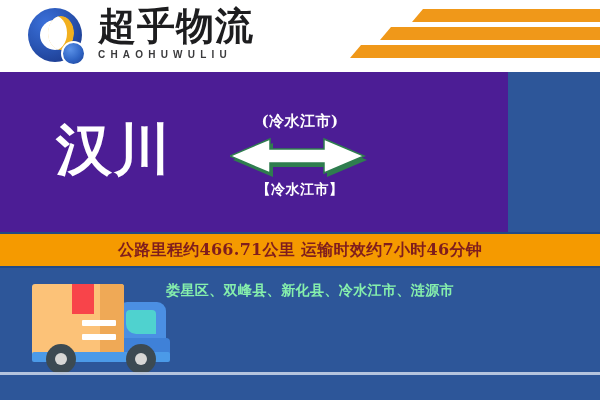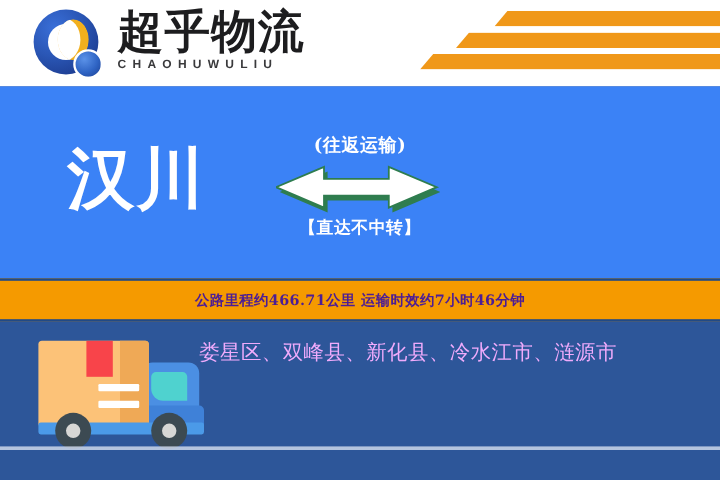--- a/index.html
+++ b/index.html
@@ -57,7 +57,7 @@
   .s3{top:37px;width:262px;clip-path:polygon(11px 0,100% 0,100% 100%,0 100%);}
 
   
-  .main{position:absolute;left:0;top:72px;width:600px;height:160px;background:#3b82f6;}
+  .main{position:absolute;left:0;top:72px;width:508px;height:160px;background:#4c1d95;}
 
   .city{
     position:absolute;top:46px;

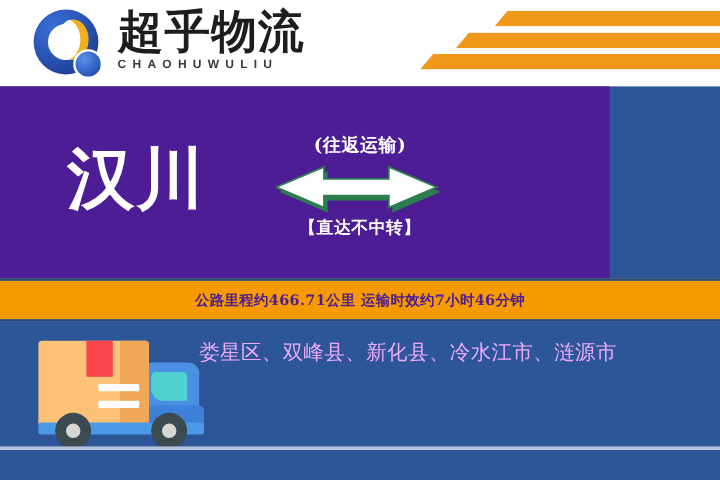--- a/index.html
+++ b/index.html
@@ -148,7 +148,7 @@
     <div class="city city-from">汉川</div>
 
     <div class="mid">
-      <div class="mid-top">(往返运输)</div>
+      <div class="mid-top">(冷水江市)</div>
 
       <div class="arrow-box">
         <svg width="140" height="44" viewBox="0 0 140 44">

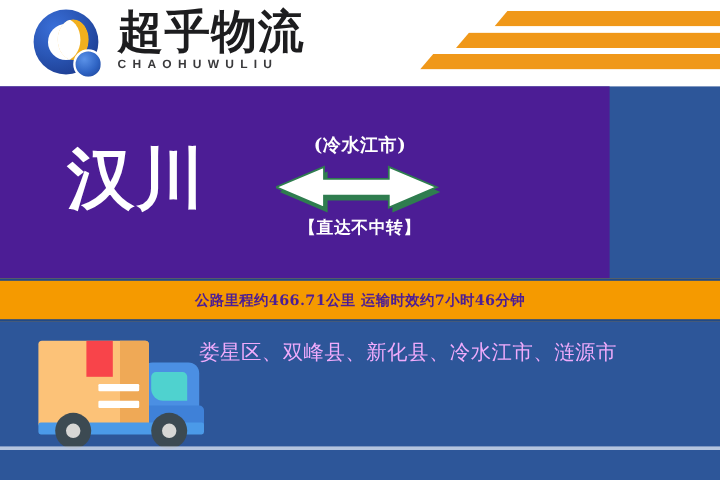--- a/index.html
+++ b/index.html
@@ -161,7 +161,7 @@
         </svg>
       </div>
 
-      <div class="mid-bottom">【直达不中转】</div>
+      <div class="mid-bottom">【冷水江市】</div>
     </div>
 
 

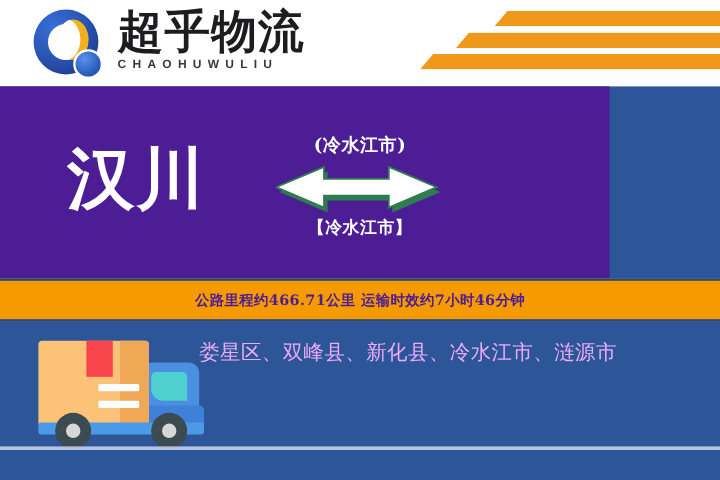--- a/index.html
+++ b/index.html
@@ -88,7 +88,7 @@
   }
   .bar-text{
     font-family:"DejaVu Serif","Liberation Serif",serif;
-    font-size:12px;font-weight:700;color:#4c1d95;white-space:nowrap;letter-spacing:0.3px;
+    font-size:16px;font-weight:700;color:#7f1d1d;white-space:nowrap;letter-spacing:0.3px;
   }
 
   

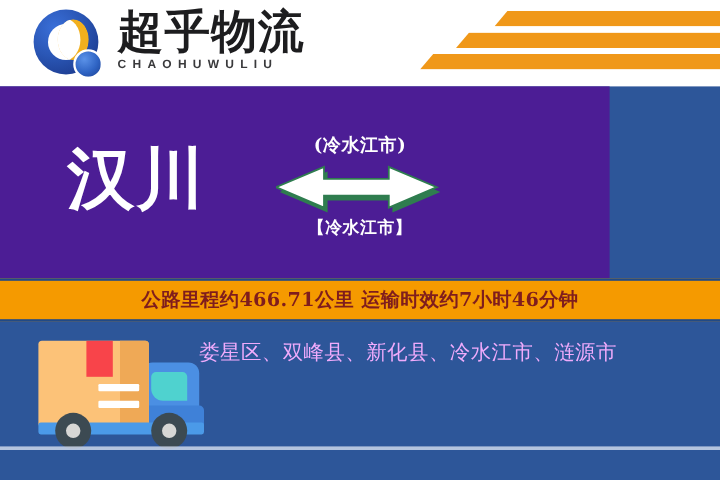--- a/index.html
+++ b/index.html
@@ -96,7 +96,7 @@
   .areas{
     position:absolute;left:166px;top:14px;right:14px;
     font-family:"DejaVu Serif","Liberation Serif",serif;
-    font-size:17px;font-weight:400;color:#f0abfc;letter-spacing:0.4px;white-space:nowrap;
+    font-size:14px;font-weight:700;color:#86efac;letter-spacing:0.4px;white-space:nowrap;
   }
   .baseline{position:absolute;left:0;top:104px;width:600px;height:3px;background:#cdd7ea;opacity:.85;}
 

